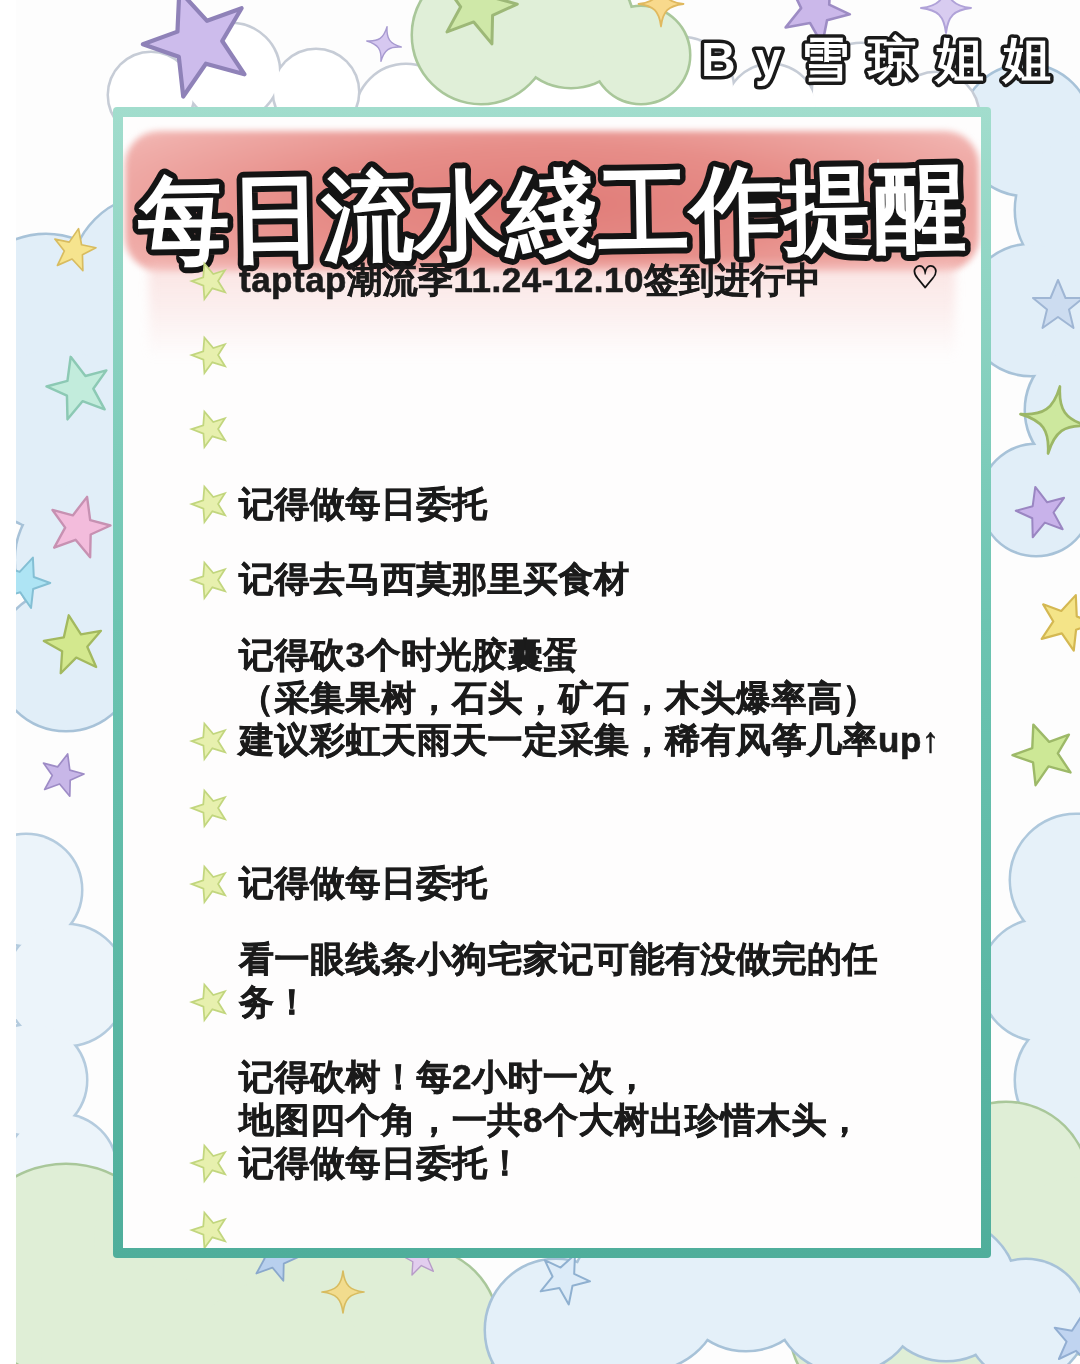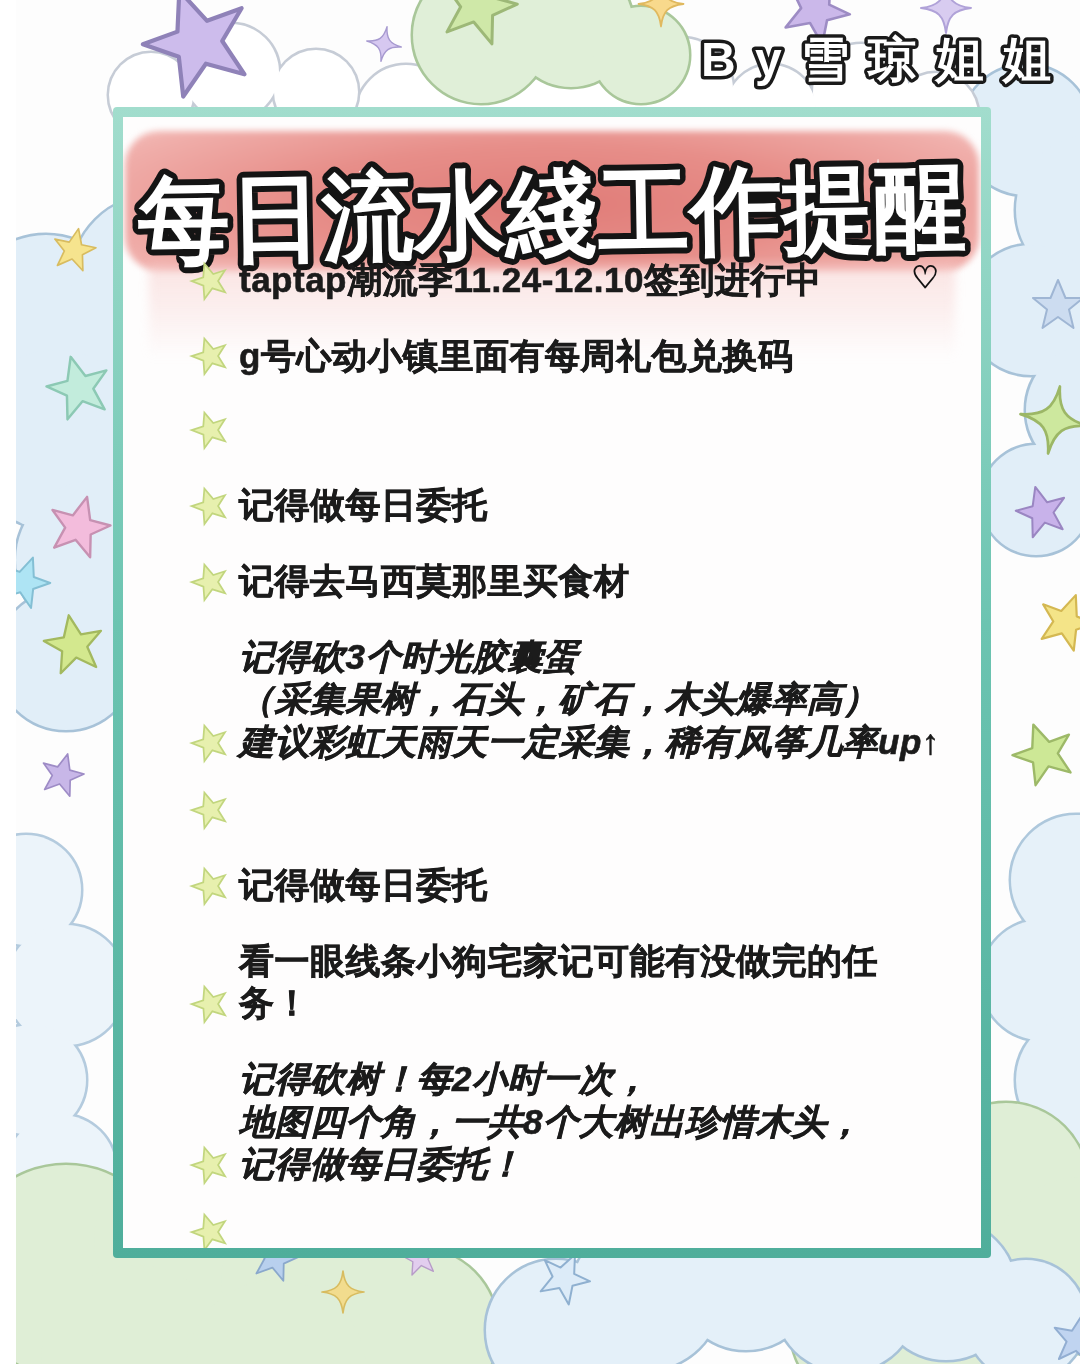--- a/index.html
+++ b/index.html
@@ -217,7 +217,6 @@
           <svg class="bullet" viewBox="-60 -60 120 120">
               <use href="#st5" transform="rotate(-18)" fill="#e7f0ae" stroke="#c2d67e" stroke-width="5"></use>
             </svg>
-          <div class="txt">g号心动小镇里面有每周礼包兑换码</div>
         </div>
 
         <div class="item">

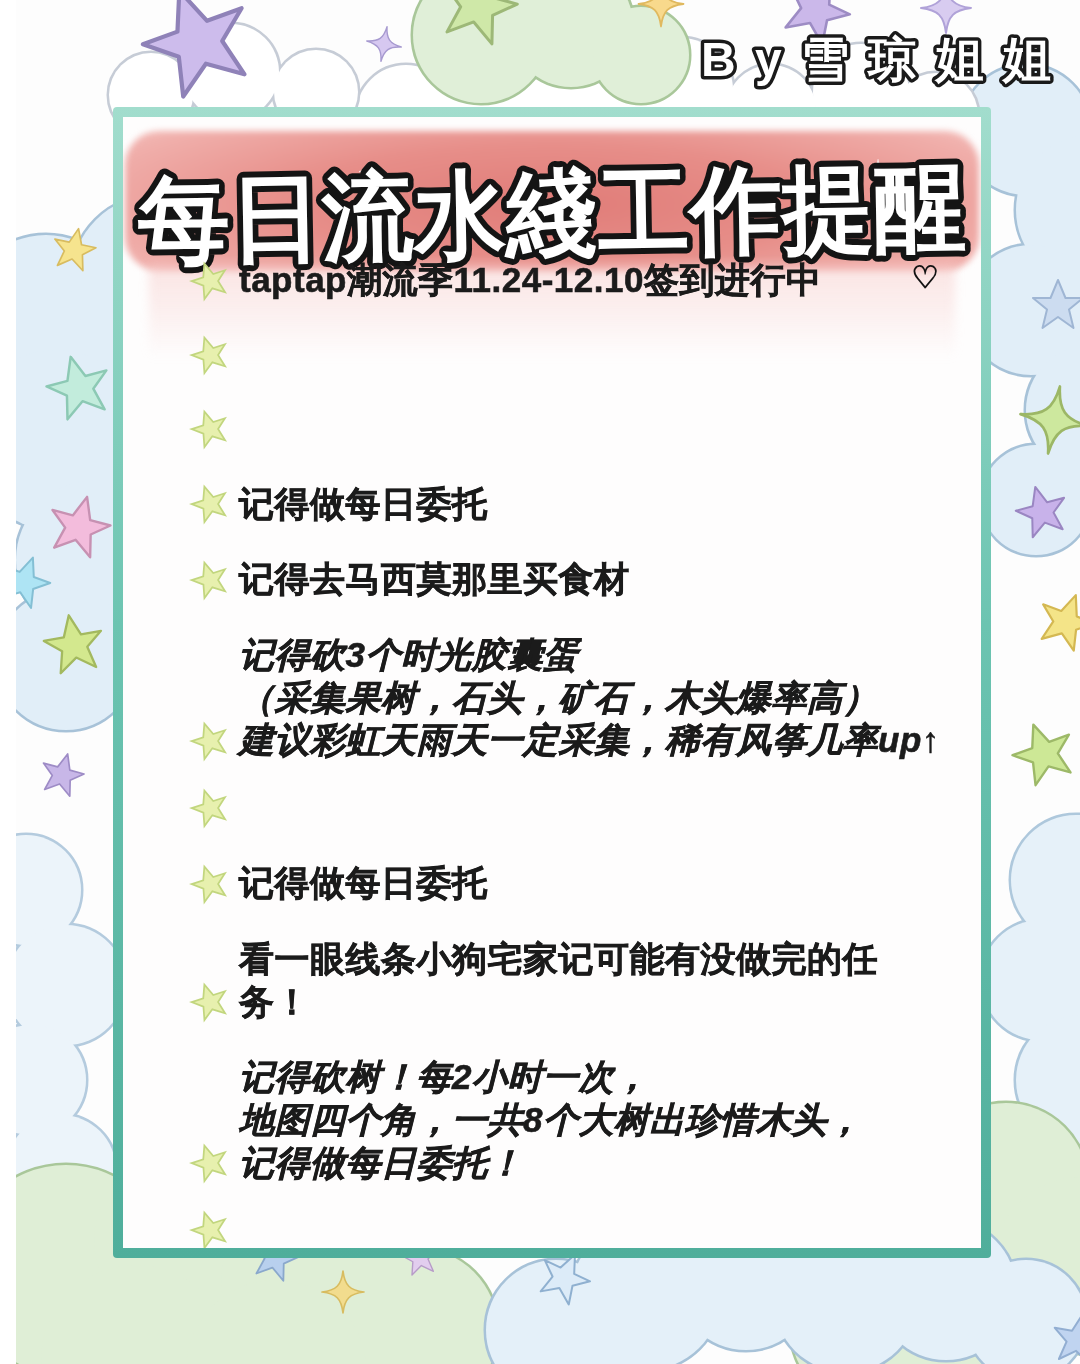--- a/index.html
+++ b/index.html
@@ -26,7 +26,7 @@
   
   .list{position:absolute;left:0;right:0;top:142px;z-index:4;padding:0 34px 0 76px;}
   .item{display:flex;align-items:flex-end;margin-bottom:33px;position:relative;}
-  .item.multi{margin-bottom:26px;font-style:italic;}
+  .item.multi{margin-bottom:26px;}
   .bullet{flex:0 0 42px;width:42px;height:42px;margin:-1px 8px 0 -10px;}
   .txt{font-size:35px;font-weight:700;color:#1b1b1b;line-height:1.22;letter-spacing:.5px;
        -webkit-text-stroke:.6px #1b1b1b;}

